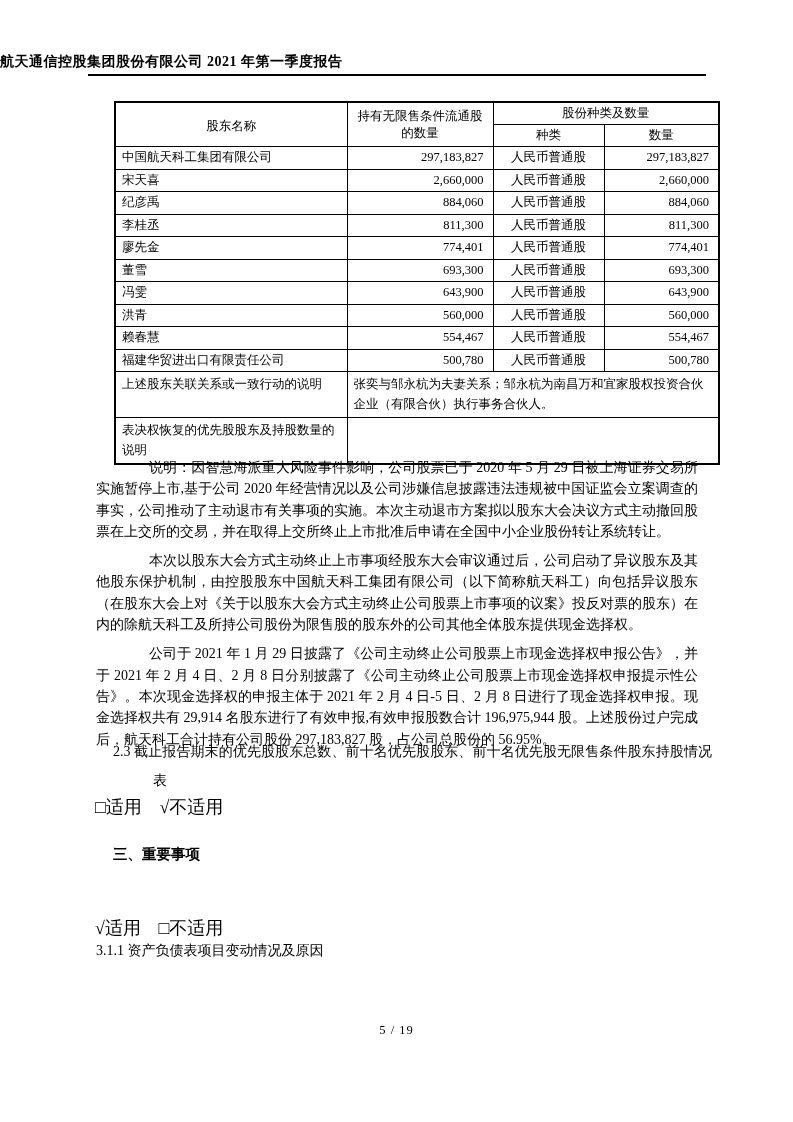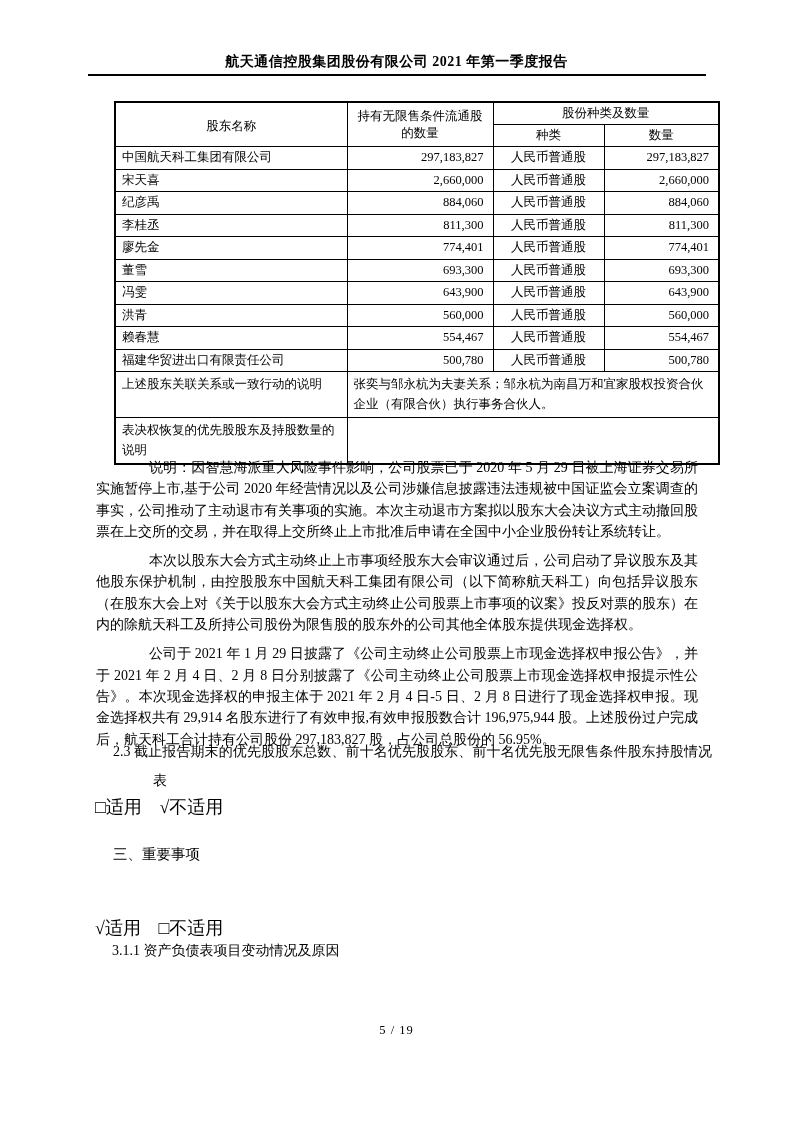--- a/index.html
+++ b/index.html
@@ -11,7 +11,7 @@
   
   .doc-title {
     position:absolute; top:53px; left:0; width:793px;
-    text-align:center; font-weight:bold; font-size:14px; letter-spacing:0.5px;
+    text-align:left; font-weight:bold; font-size:14px; letter-spacing:0.5px;
   }
   .header-rule {
     position:absolute; top:74px; left:88px; width:618px;

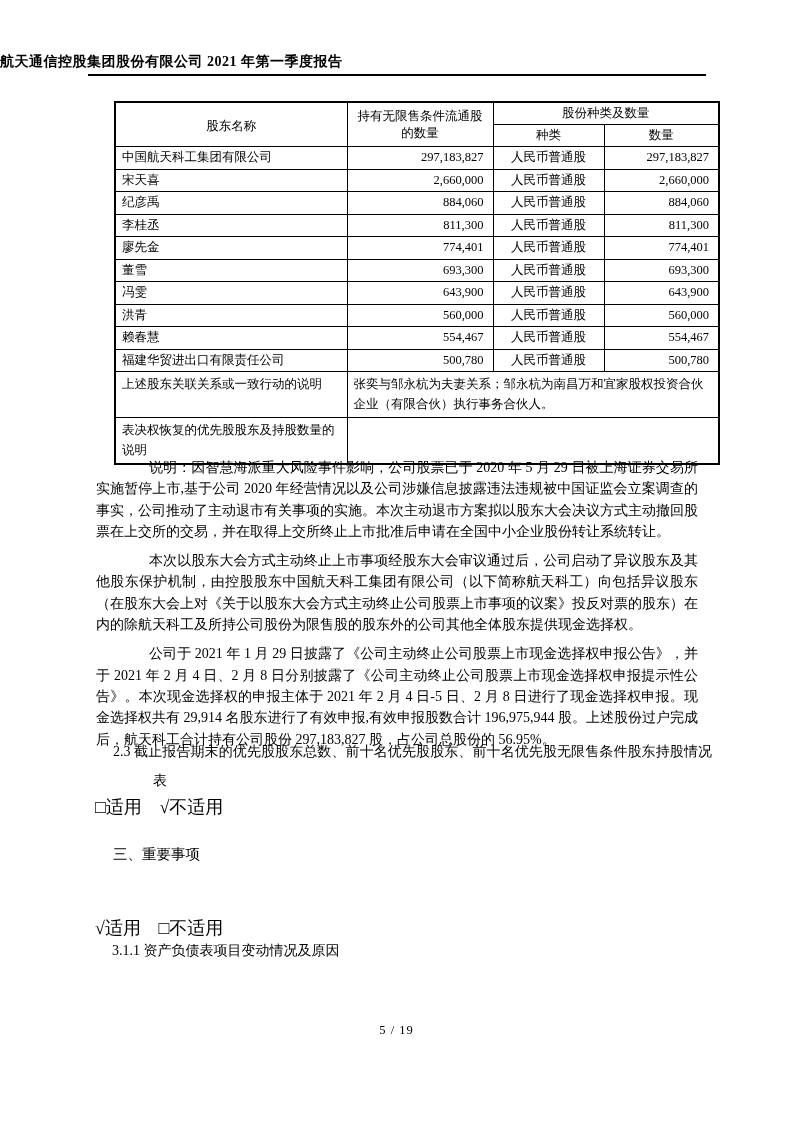--- a/index.html
+++ b/index.html
@@ -49,7 +49,7 @@
   .applic { position:absolute; font-size:18px; }
   .applic .opt { margin-right:13px; }
   .applic23 { top:795px; left:95px; }
-  .sec3 { position:absolute; top:845px; left:113px; font-size:14.5px; font-weight:normal; }
+  .sec3 { position:absolute; top:845px; left:113px; font-size:14.5px; font-weight:bold; }
   .sec31 { position:absolute; top:889px; left:113px; font-size:14px; }
   .applic31 { top:916px; left:95px; }
   .sec311 { position:absolute; top:942px; left:112px; font-size:14px; }

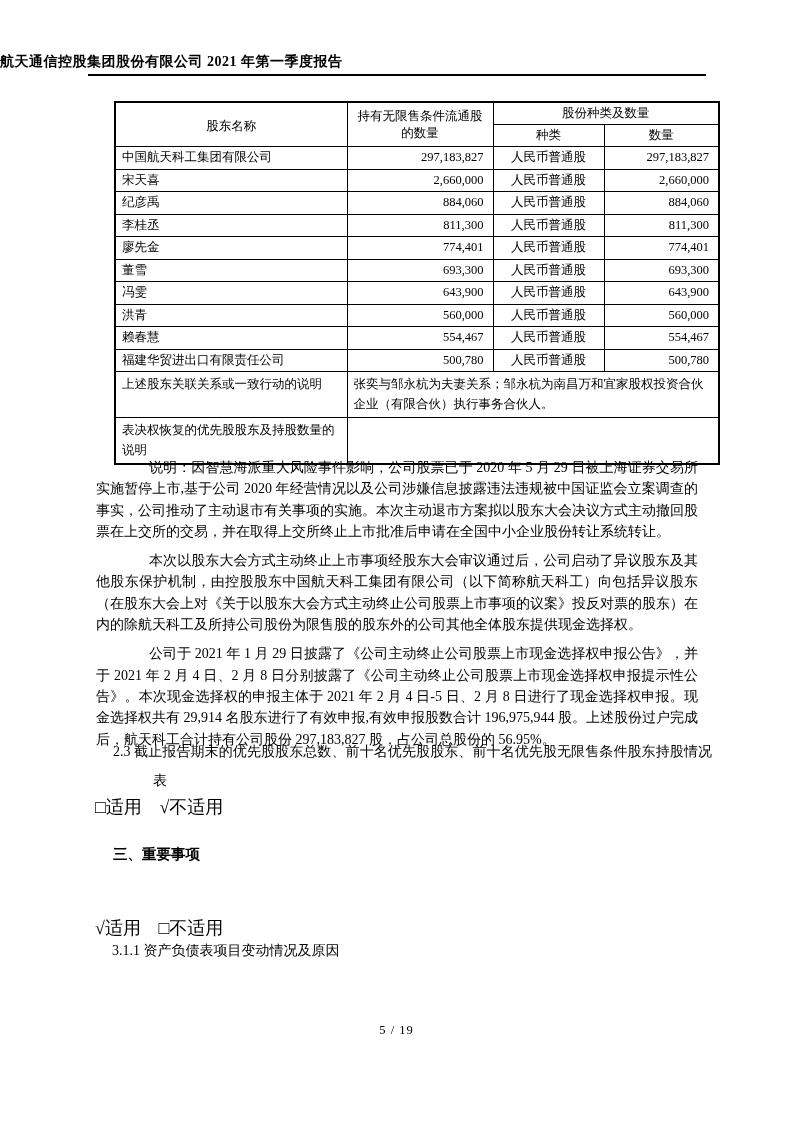--- a/index.html
+++ b/index.html
@@ -52,7 +52,7 @@
   .sec3 { position:absolute; top:845px; left:113px; font-size:14.5px; font-weight:bold; }
   .sec31 { position:absolute; top:889px; left:113px; font-size:14px; }
   .applic31 { top:916px; left:95px; }
-  .sec311 { position:absolute; top:942px; left:112px; font-size:14px; }
+  .sec311 { position:absolute; top:942px; left:96px; font-size:14px; }
   
   table.t2 {
     position:absolute; top:963px; left:114px; width:604px;

